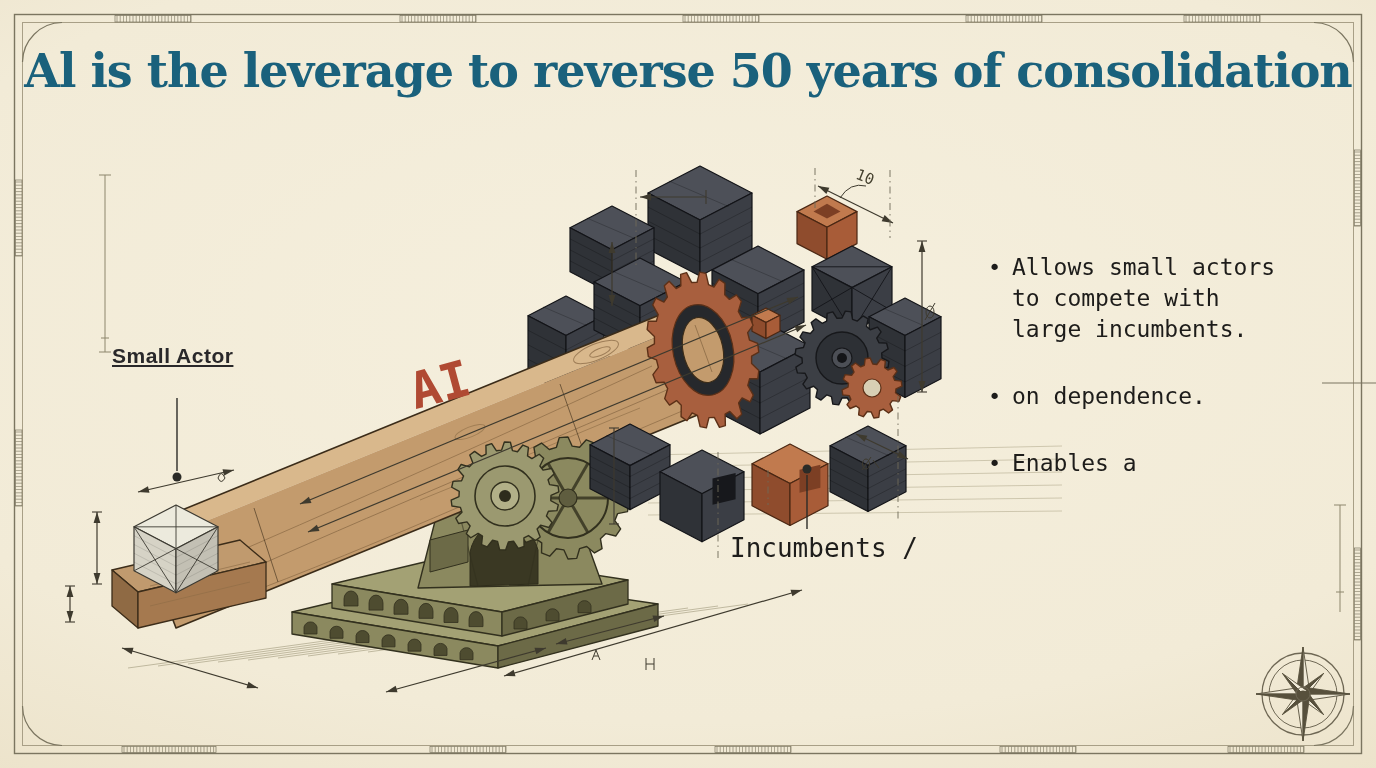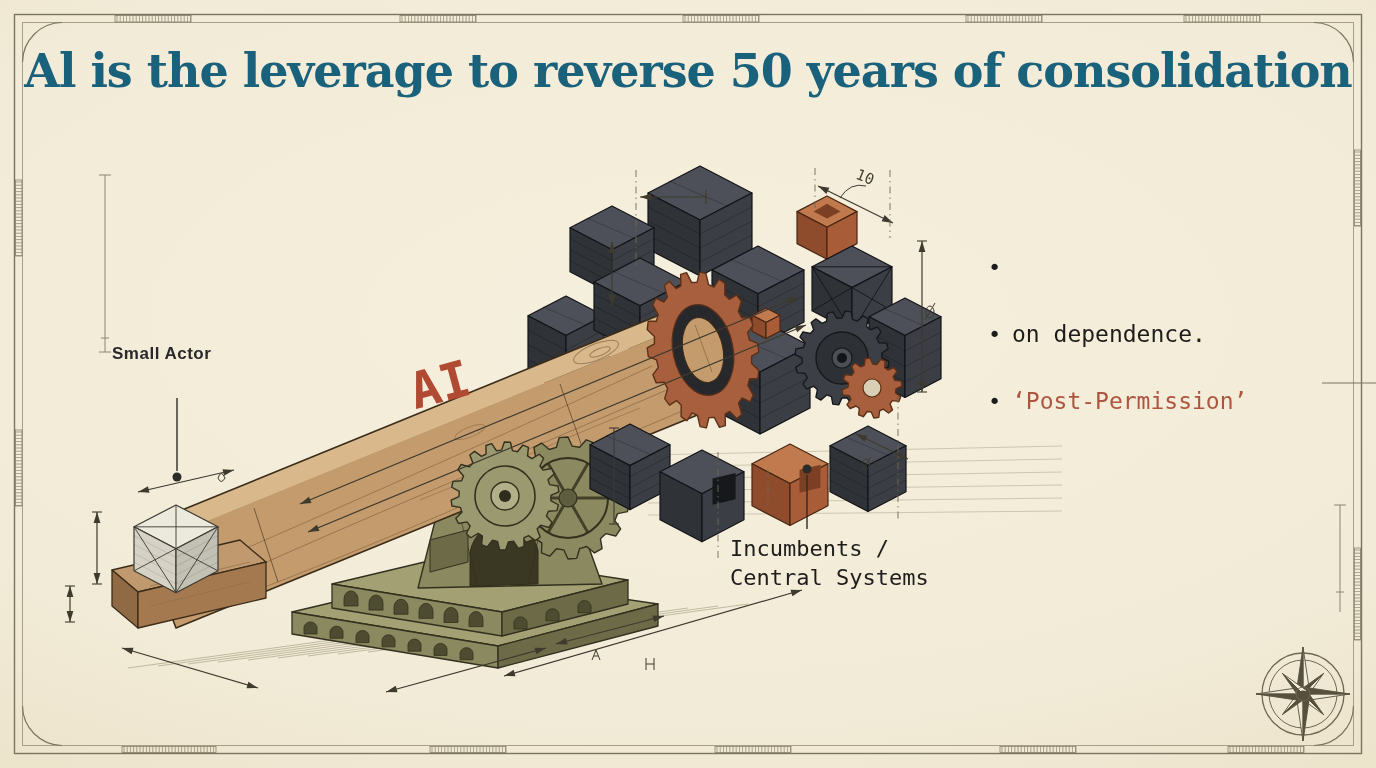--- a/index.html
+++ b/index.html
@@ -785,6 +785,11 @@
   <div class="label bullets">
     <div class="bullet">
       <span class="dot">•</span>
+      <div class="bl">
+        <span>Allows small actors</span>
+        <span>to compete with</span>
+        <span>large incumbents.</span>
+      </div>
     </div>
     <div class="bullet">
       <span class="dot">•</span>

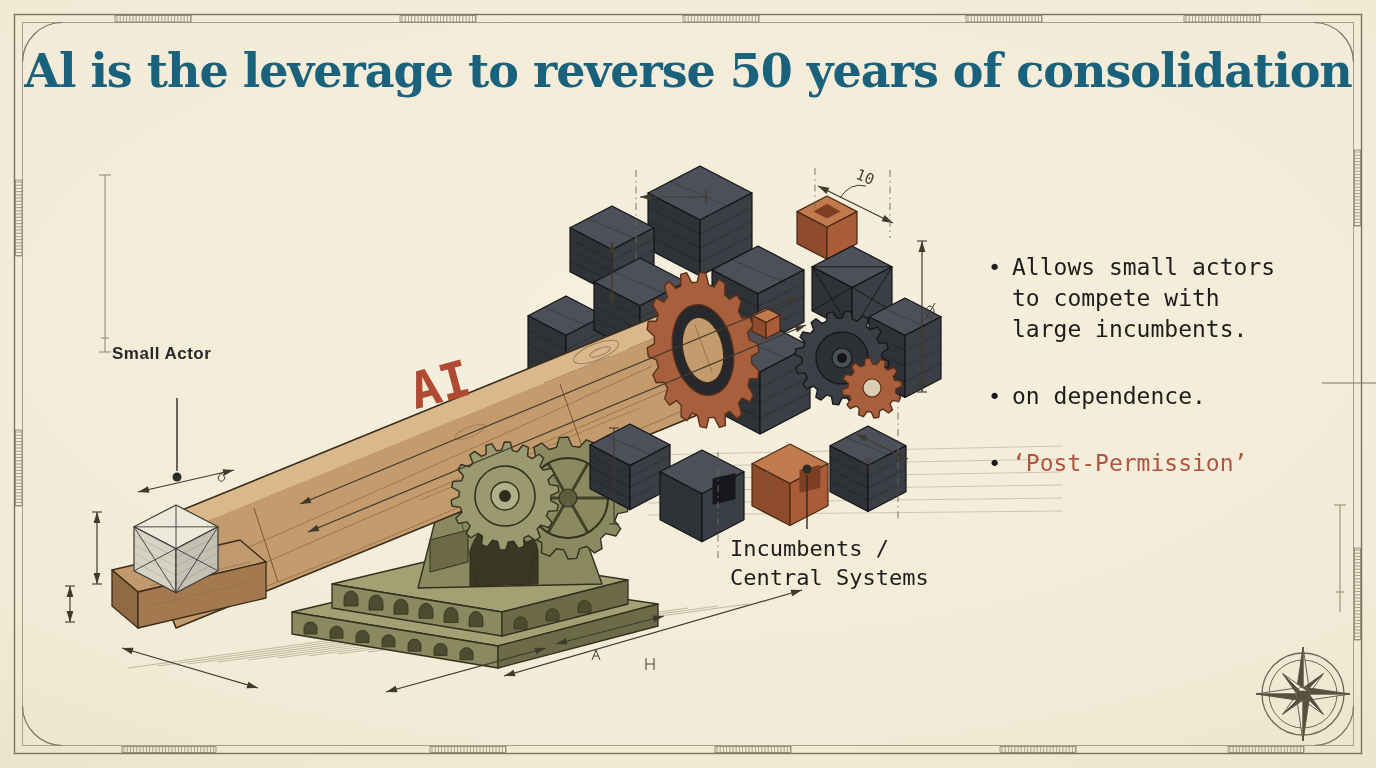--- a/index.html
+++ b/index.html
@@ -24,7 +24,7 @@
   .small-actor{
     left:112px;top:344px;
     font-family:"Liberation Sans", sans-serif;font-weight:700;
-    font-size:17px;letter-spacing:.5px;color:#29282a;
+    font-size:21px;letter-spacing:.5px;color:#29282a;text-decoration:underline;
   }
   .ai{
     left:390px;top:356px;width:100px;text-align:center;

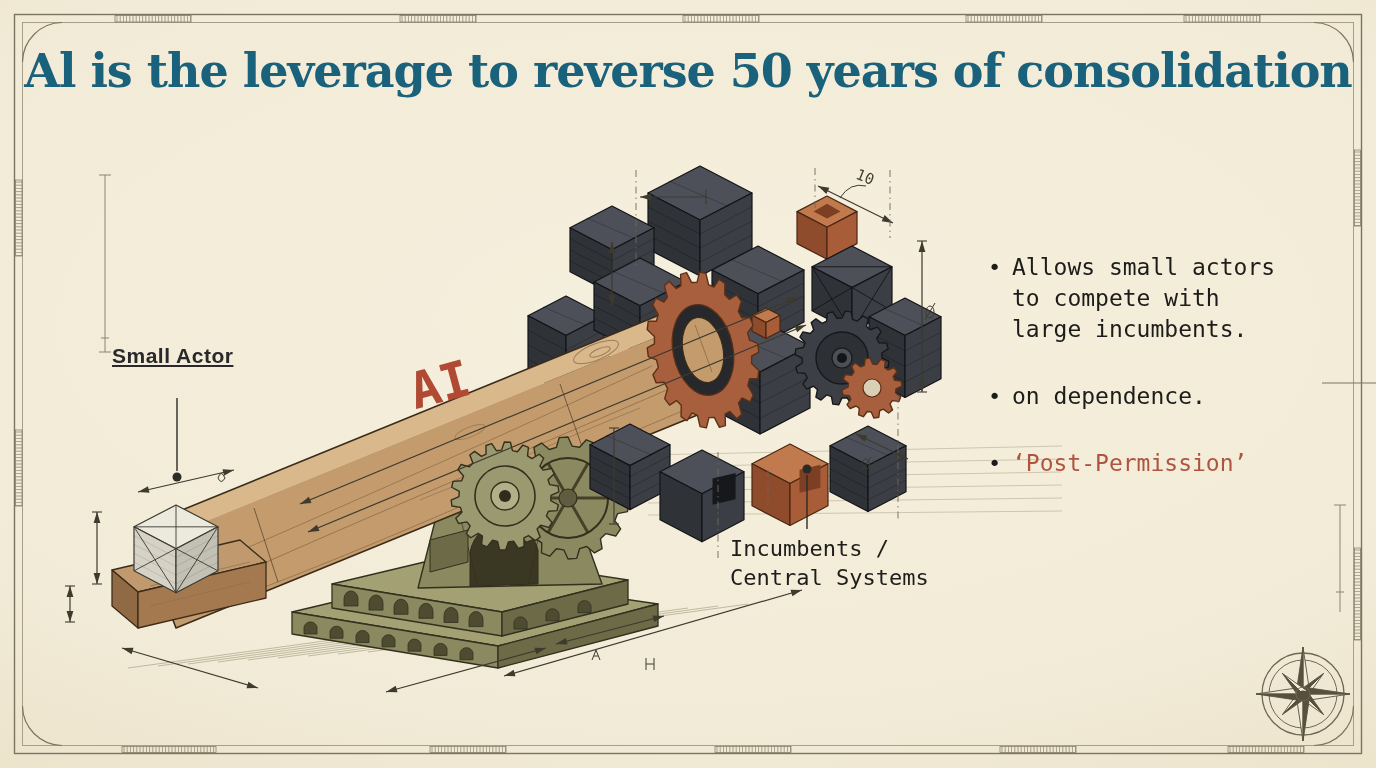--- a/index.html
+++ b/index.html
@@ -800,6 +800,7 @@
     <div class="bullet">
       <span class="dot">•</span>
       <div class="bl">
+        <span>Enables a</span>
         <span class="hl">‘Post-Permission’</span>
       </div>
     </div>

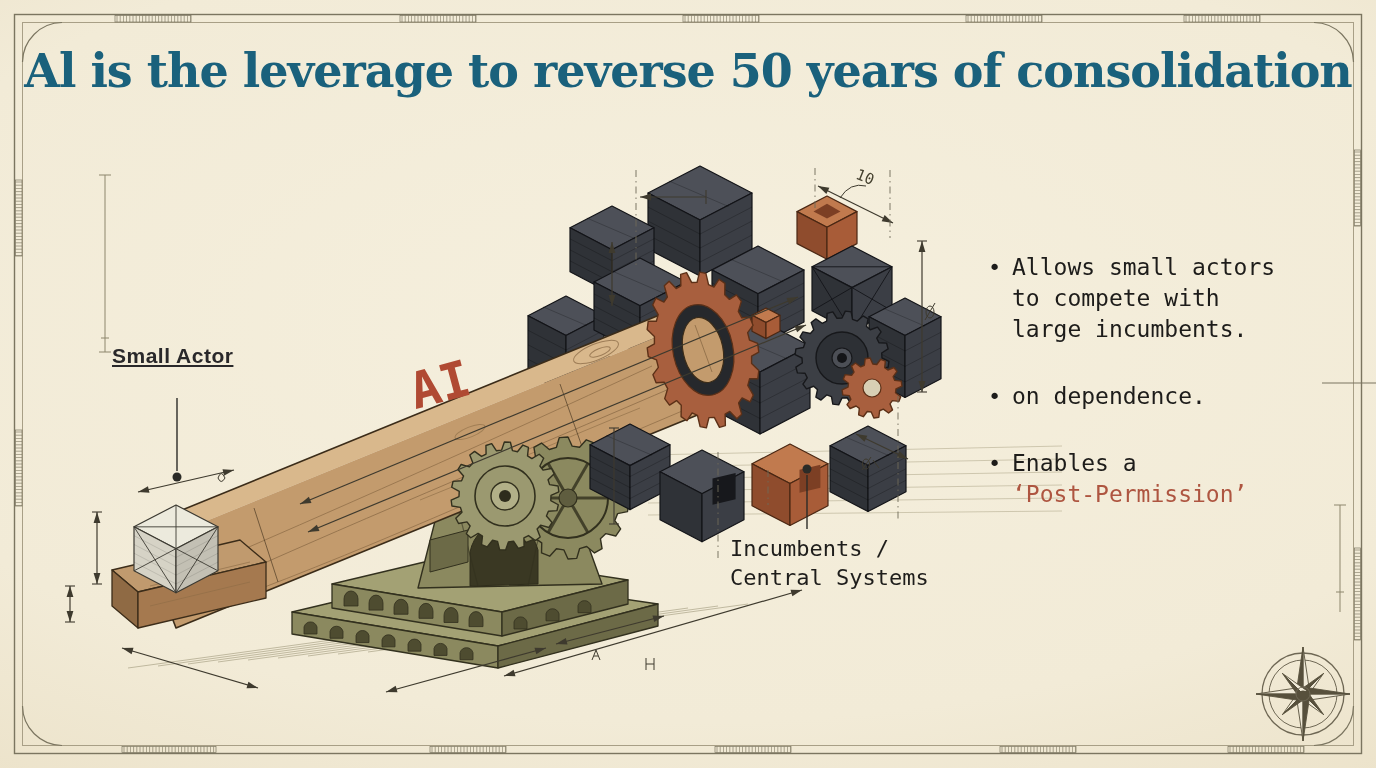--- a/index.html
+++ b/index.html
@@ -801,7 +801,6 @@
       <span class="dot">•</span>
       <div class="bl">
         <span>Enables a</span>
-        <span class="hl">‘Post-Permission’</span>
       </div>
     </div>
   </div>

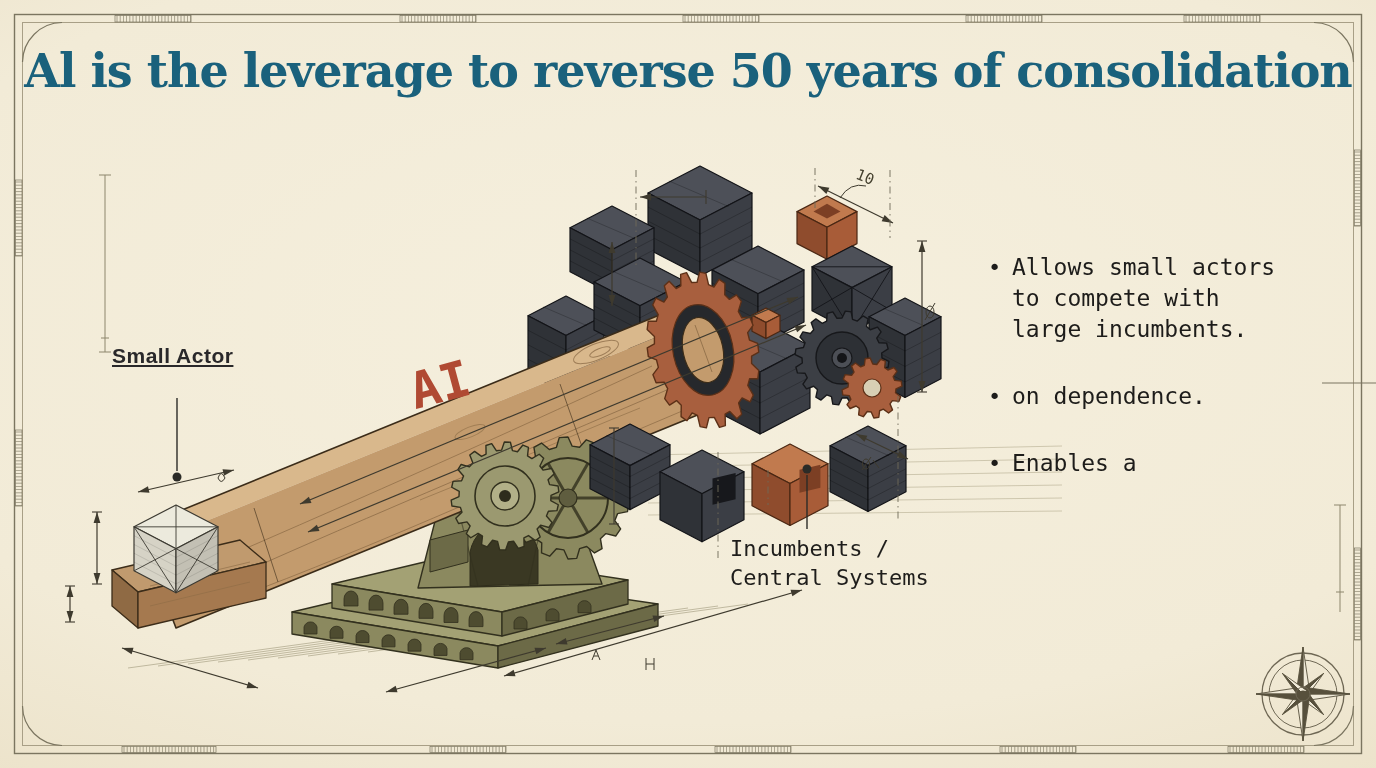--- a/index.html
+++ b/index.html
@@ -35,7 +35,7 @@
   .incumbents{
     left:730px;top:534px;
     font-family:"DejaVu Sans Mono","Liberation Mono",monospace;
-    font-size:22px;line-height:29px;color:#1e1d1b;white-space:nowrap;
+    font-size:26px;line-height:29px;color:#1e1d1b;white-space:nowrap;
   }
   .incumbents span{display:block;}
   .dim-ten{

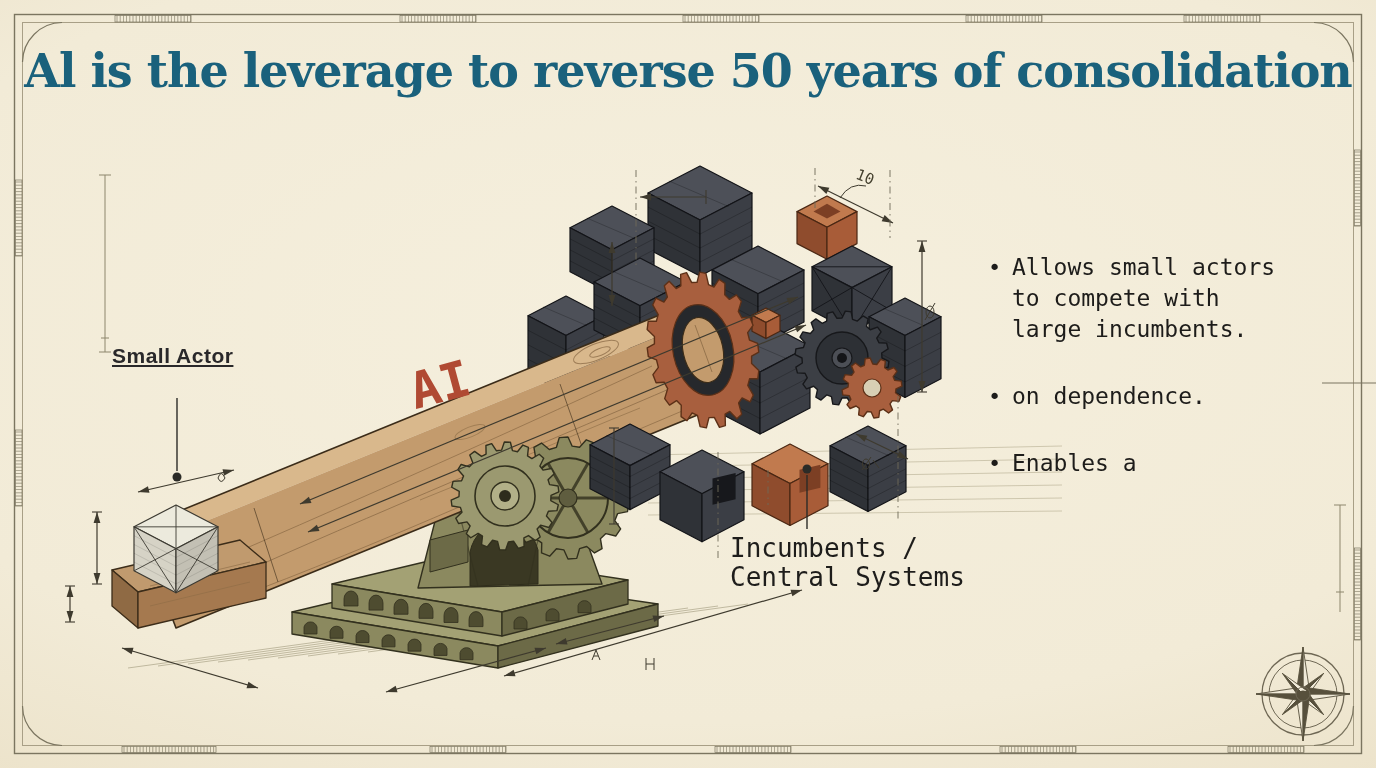--- a/index.html
+++ b/index.html
@@ -777,7 +777,6 @@
 
   <div class="label incumbents">
     <span>Incumbents /</span>
-    <span>Central Systems</span>
   </div>
 
   <div class="label dim-ten">10</div>

